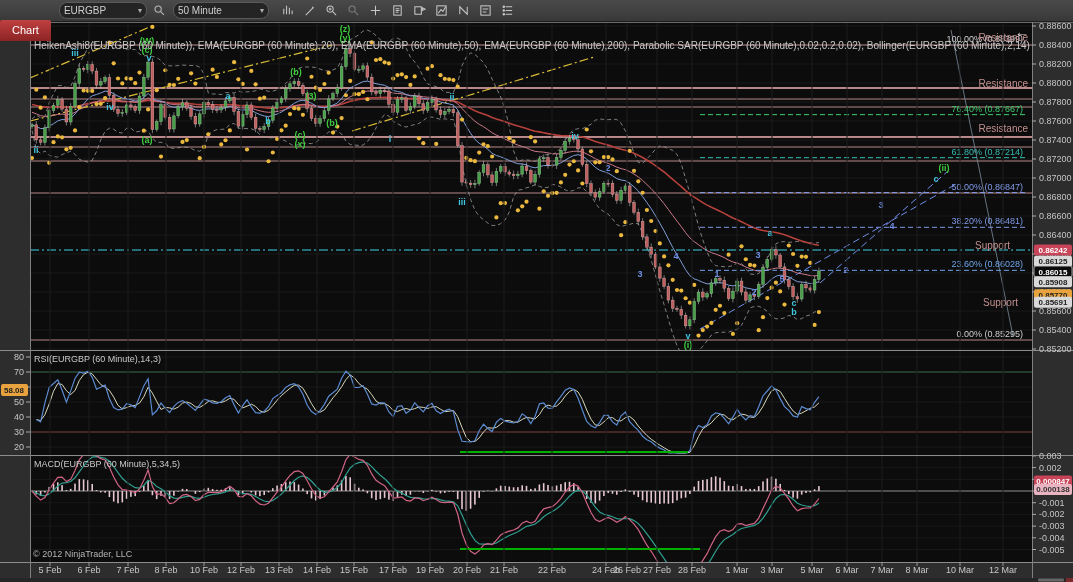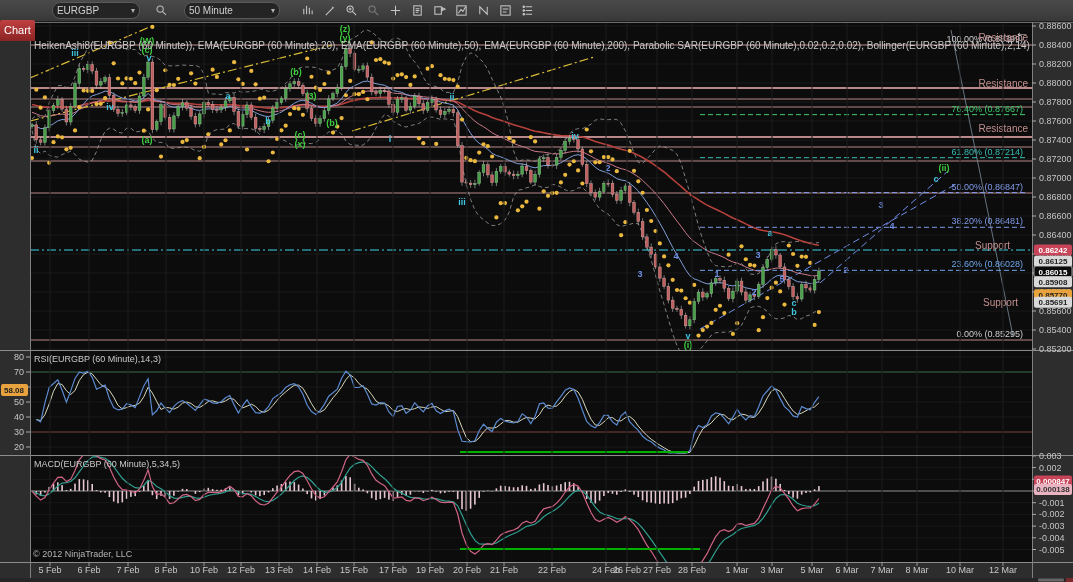--- a/index.html
+++ b/index.html
@@ -13,7 +13,7 @@
     border-radius:2px 2px 0 0;cursor:pointer;margin-top:40px;}
   .combo{height:15px;display:flex;align-items:center;gap:4px;background:#242424;
     border:1px solid #5a5a5a;border-radius:8px;color:#cfcfcf;font-size:10px;
-    padding:0 4px;margin:0 11px;cursor:pointer;}
+    padding:0 4px;margin:0 2px;cursor:pointer;}
   .combo .chev{font-size:8px;color:#b0b0b0;margin-left:6px;}
   #symbol-combo{width:78px;justify-content:space-between;}
   #interval-combo{width:86px;justify-content:space-between;}

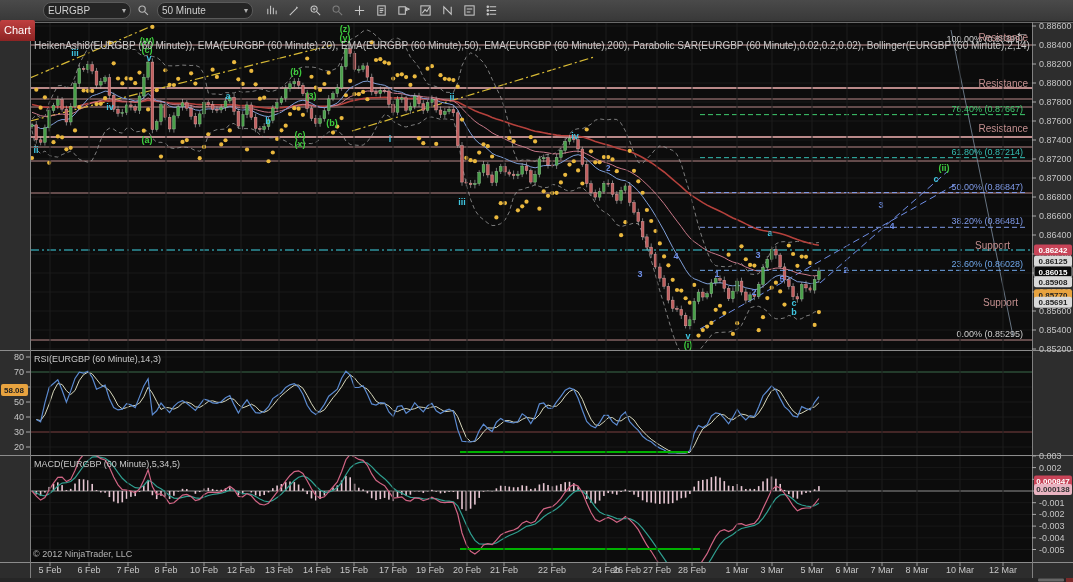--- a/index.html
+++ b/index.html
@@ -8,7 +8,7 @@
   #toolbar{position:absolute;left:0;top:0;width:1073px;height:21px;
     background:linear-gradient(#4a4a4a,#383838);border-bottom:1px solid #1d1d1d;
     display:flex;align-items:center;z-index:5;}
-  #chart-tab{height:21px;line-height:21px;padding:0 4px;margin-right:6px;
+  #chart-tab{height:21px;line-height:21px;padding:0 12px;margin-right:6px;
     background:linear-gradient(#c04040,#8c2424);color:#fff;font-size:11px;
     border-radius:2px 2px 0 0;cursor:pointer;margin-top:40px;}
   .combo{height:15px;display:flex;align-items:center;gap:4px;background:#242424;

